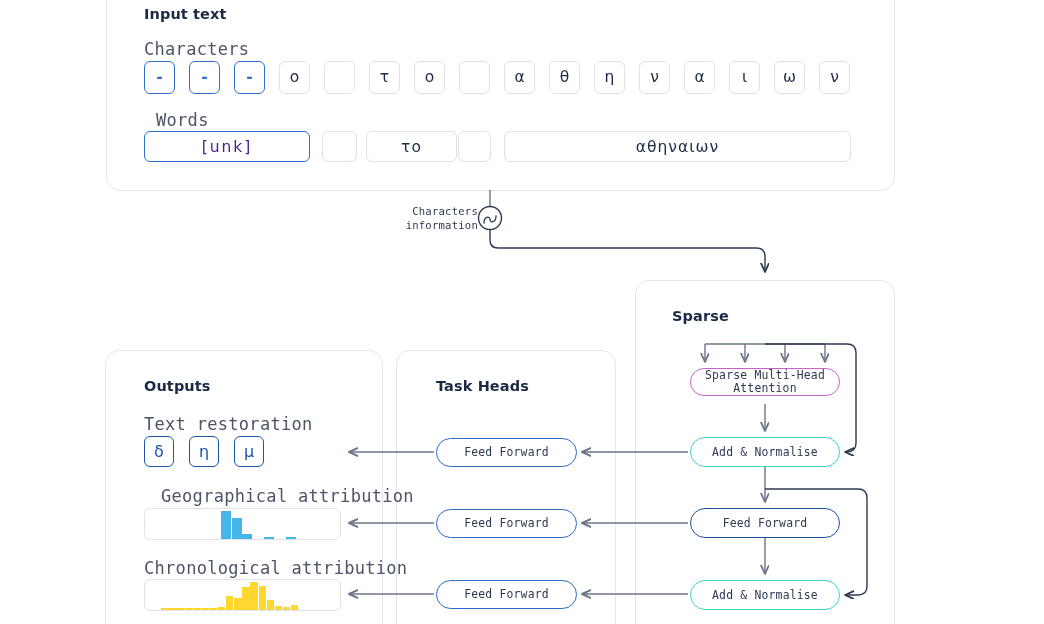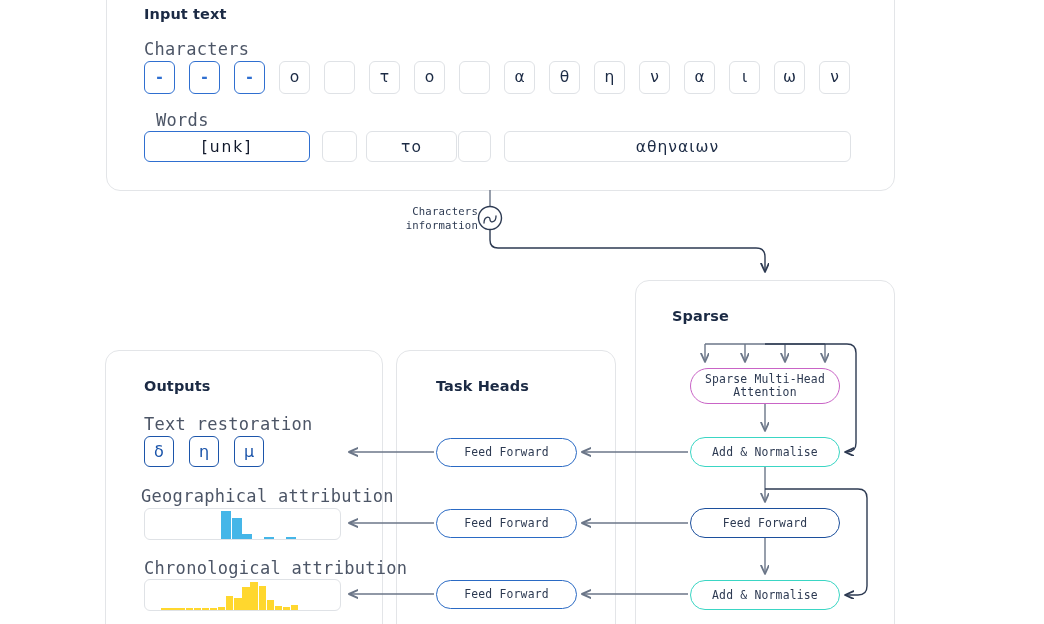--- a/index.html
+++ b/index.html
@@ -74,7 +74,7 @@
   }
   .word-box.hl{
     border:1.6px solid #2f6fd0;
-    color:#0f172a;
+    color:#4c1d95;
     letter-spacing:2px;
   }
 

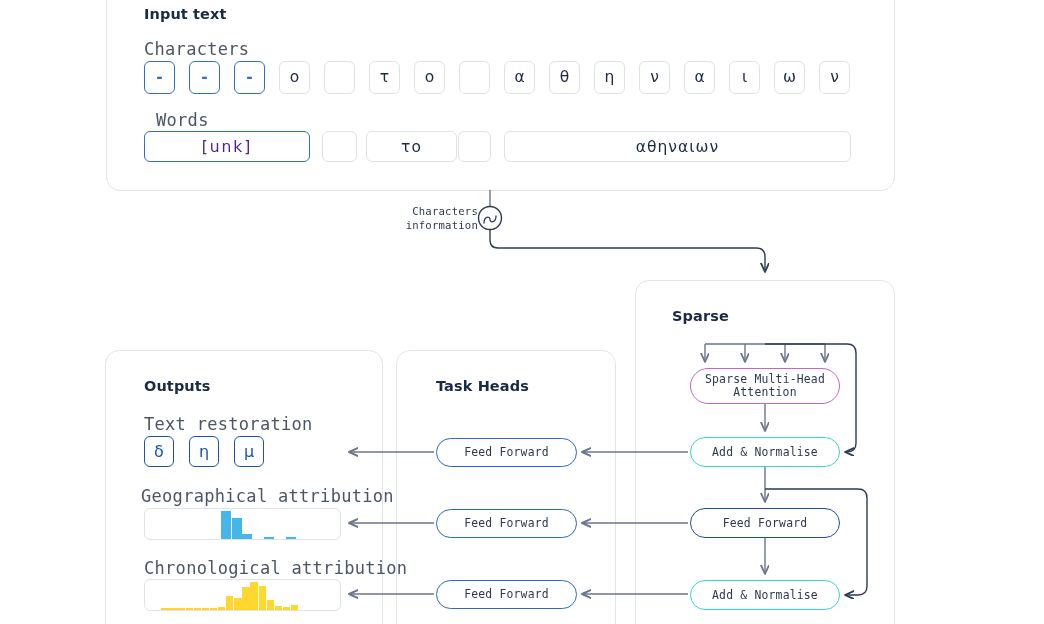--- a/index.html
+++ b/index.html
@@ -227,7 +227,7 @@
   <div class="card" id="torso-card"></div>
   <div class="card-title" style="left:672px;top:308px;">Sparse</div>
 
-  <div class="pill attention" style="left:690px;top:368px;width:150px;height:36px;">
+  <div class="pill attention" style="left:690px;top:368px;width:150px;height:28px;">
     <span style="white-space:pre-line;" id="t-b0">Sparse Multi-Head
 Attention</span>
   </div>

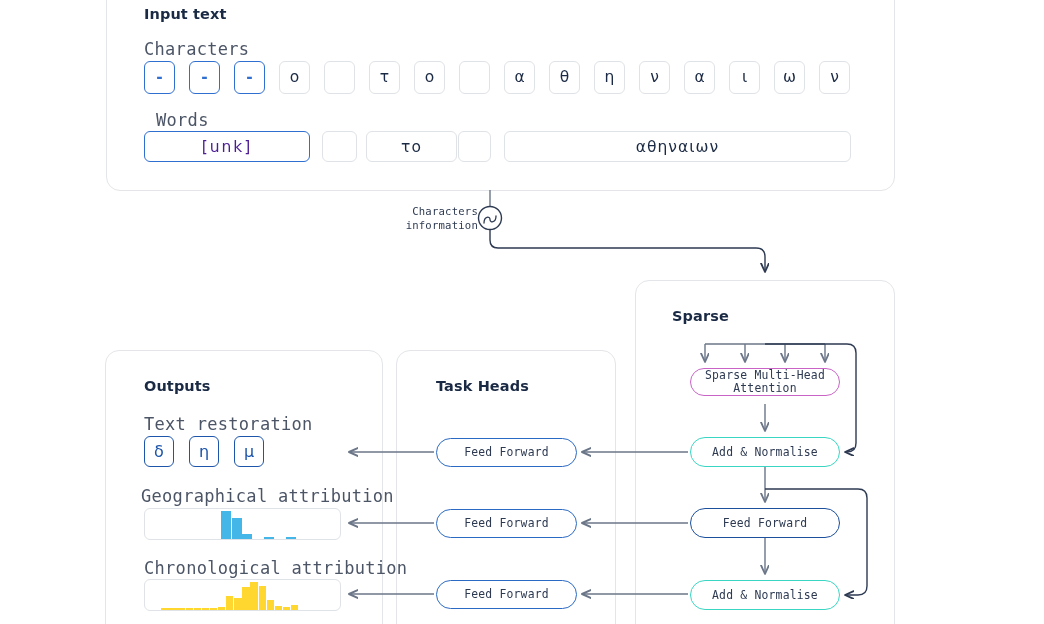--- a/index.html
+++ b/index.html
@@ -270,7 +270,7 @@
       </div>
     </div>
 
-  <div class="sub-label" style="left:141px;top:486px;">Geographical attribution</div>
+  <div class="sub-label" style="left:161px;top:486px;">Geographical attribution</div>
   <div class="hist-box" id="geo-hist" style="left:144px;top:508px;width:197px;height:32px;">
     <div class="hist-bars" id="geo-bars">
         <div class="hbar" style="width: 10.0333px; margin-right: 0.8px; height: 0px; background: rgb(69, 182, 232);"></div>

